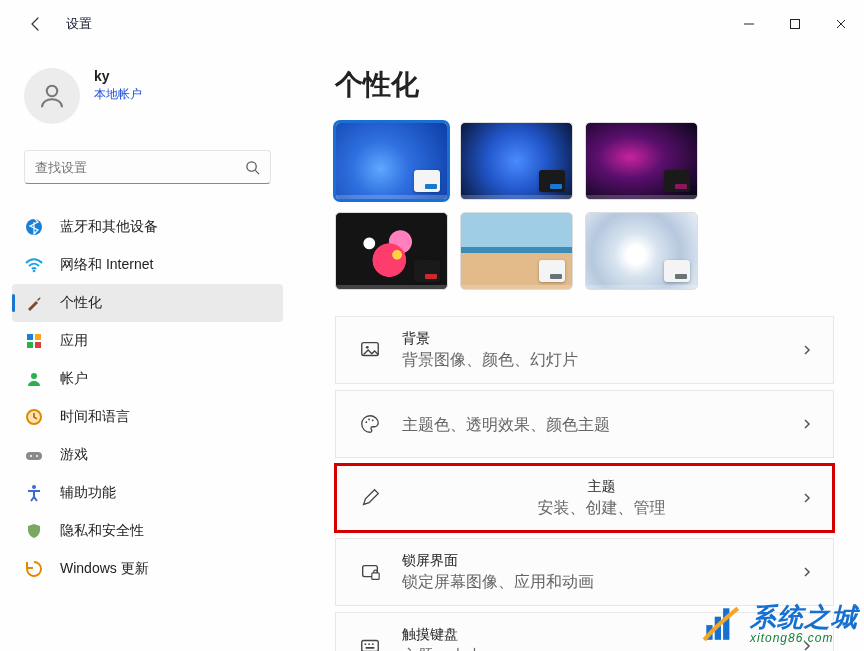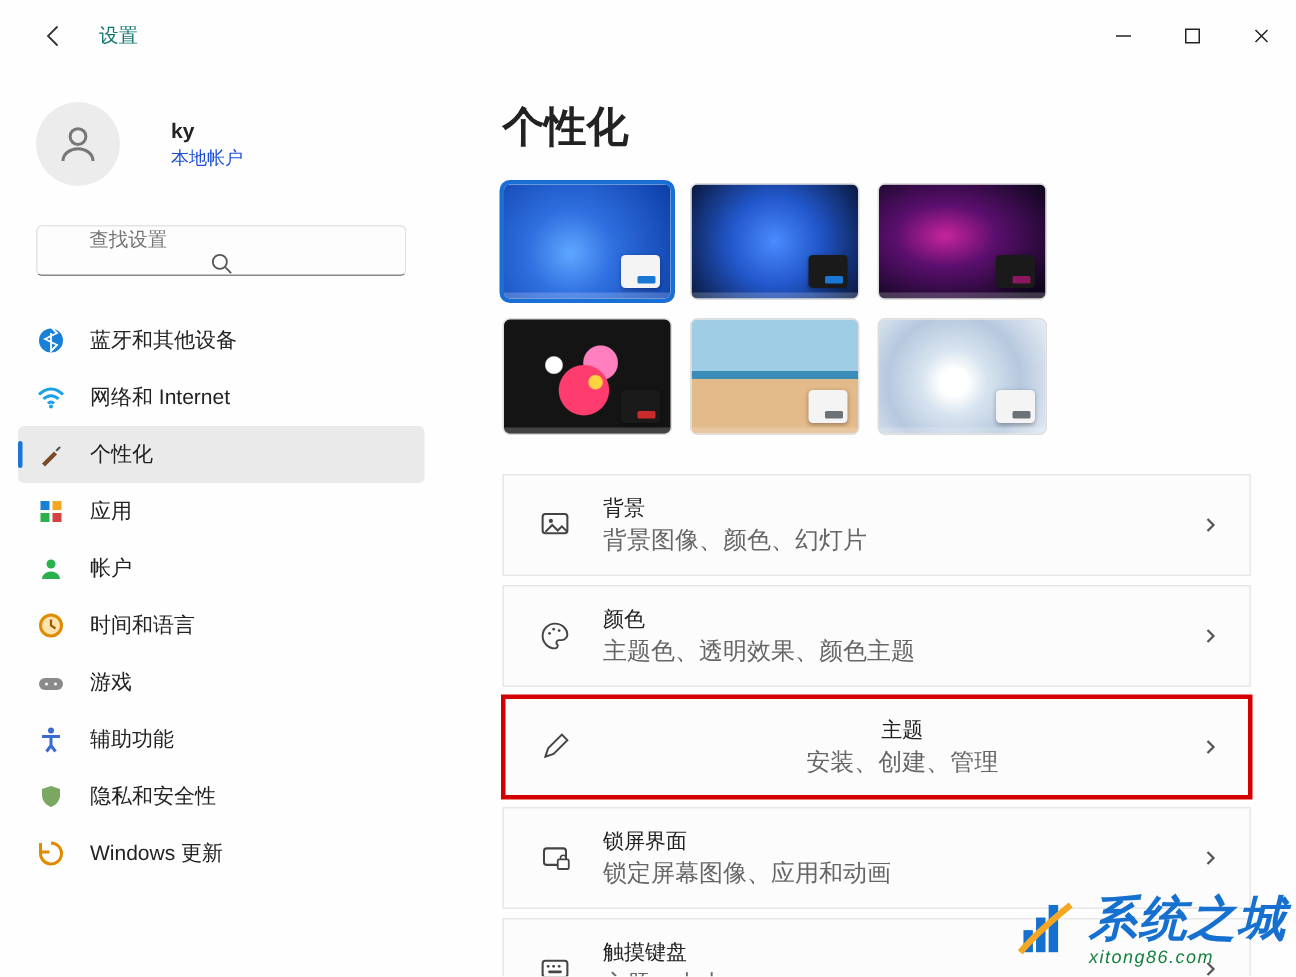--- a/index.html
+++ b/index.html
@@ -6,7 +6,7 @@
   body { width: 864px; height: 651px; background: #fefefe; overflow: hidden; position: relative; }
   .titlebar { height: 48px; display: flex; align-items: center; padding: 0 0 0 24px; }
   .back-btn { width: 24px; height: 24px; display:flex; align-items:center; justify-content:center; cursor:pointer; }
-  .title { font-size: 13px; margin-left: 18px; color:#0f766e; }
+  .title { font-size: 13px; margin-left: 18px; color:#0f172a; }
   .window-controls { margin-left: auto; display:flex; }
   .window-controls div { width: 46px; height: 32px; display:flex; align-items:center; justify-content:center; cursor:pointer; }
   .content { display:flex; height: calc(100% - 48px); }

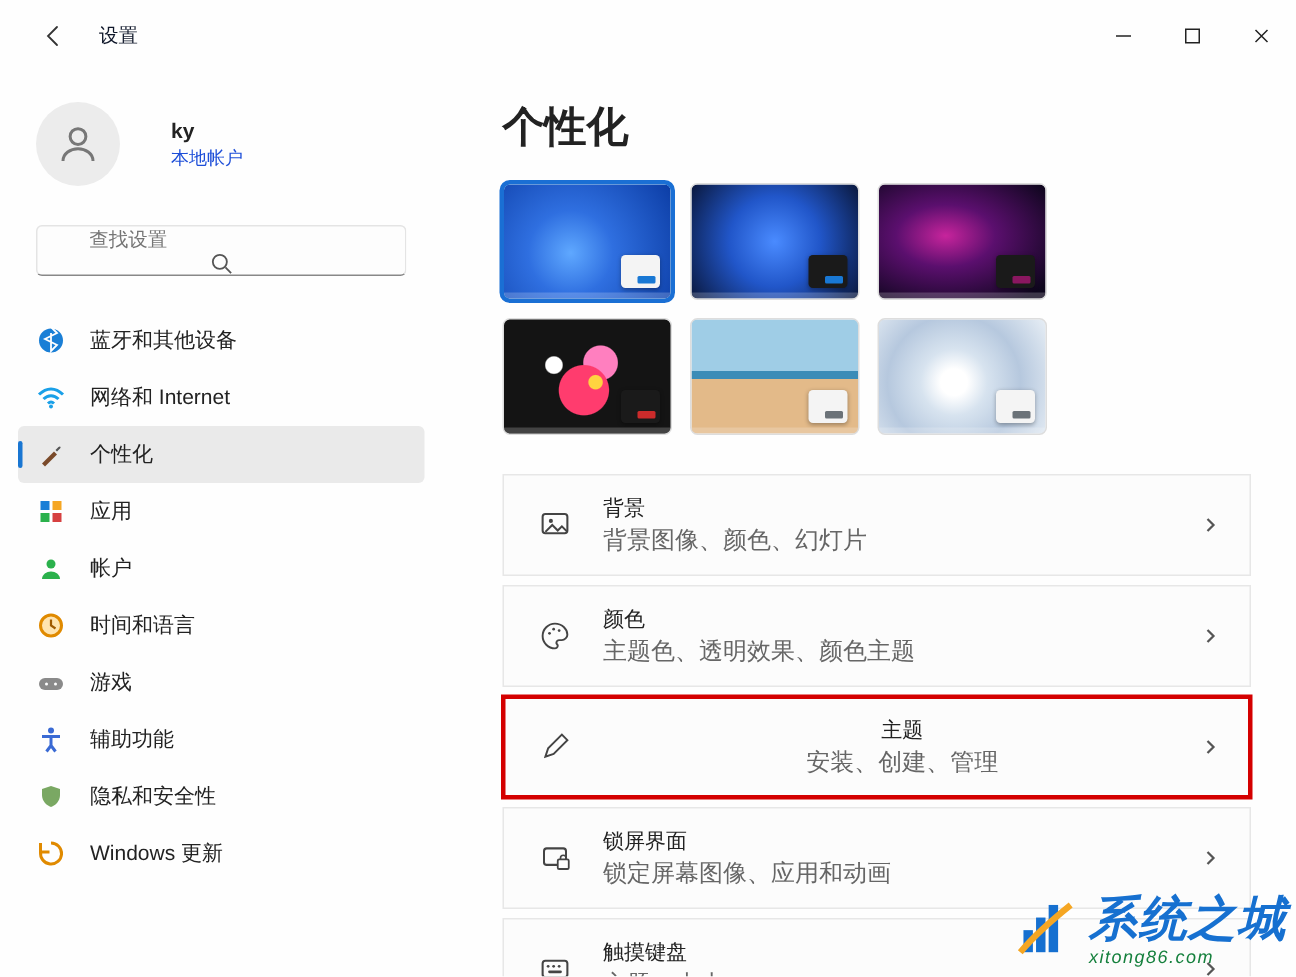--- a/index.html
+++ b/index.html
@@ -13,7 +13,7 @@
   .sidebar { width: 295px; padding: 0 12px 0 12px; }
   .main { flex:1; padding: 0 30px 0 40px; overflow:hidden; }
 
-  .profile { display:flex; align-items:center; padding: 20px 12px 22px 12px; gap: 20px; }
+  .profile { display:flex; align-items:flex-start; padding: 20px 12px 22px 12px; }
   .avatar { width: 56px; height: 56px; border-radius: 50%; background:#ececec; display:flex; align-items:center; justify-content:center; }
   .profile-text { margin-left: 14px; }
   .profile-name { font-size: 14px; color:#222; font-weight:600;}

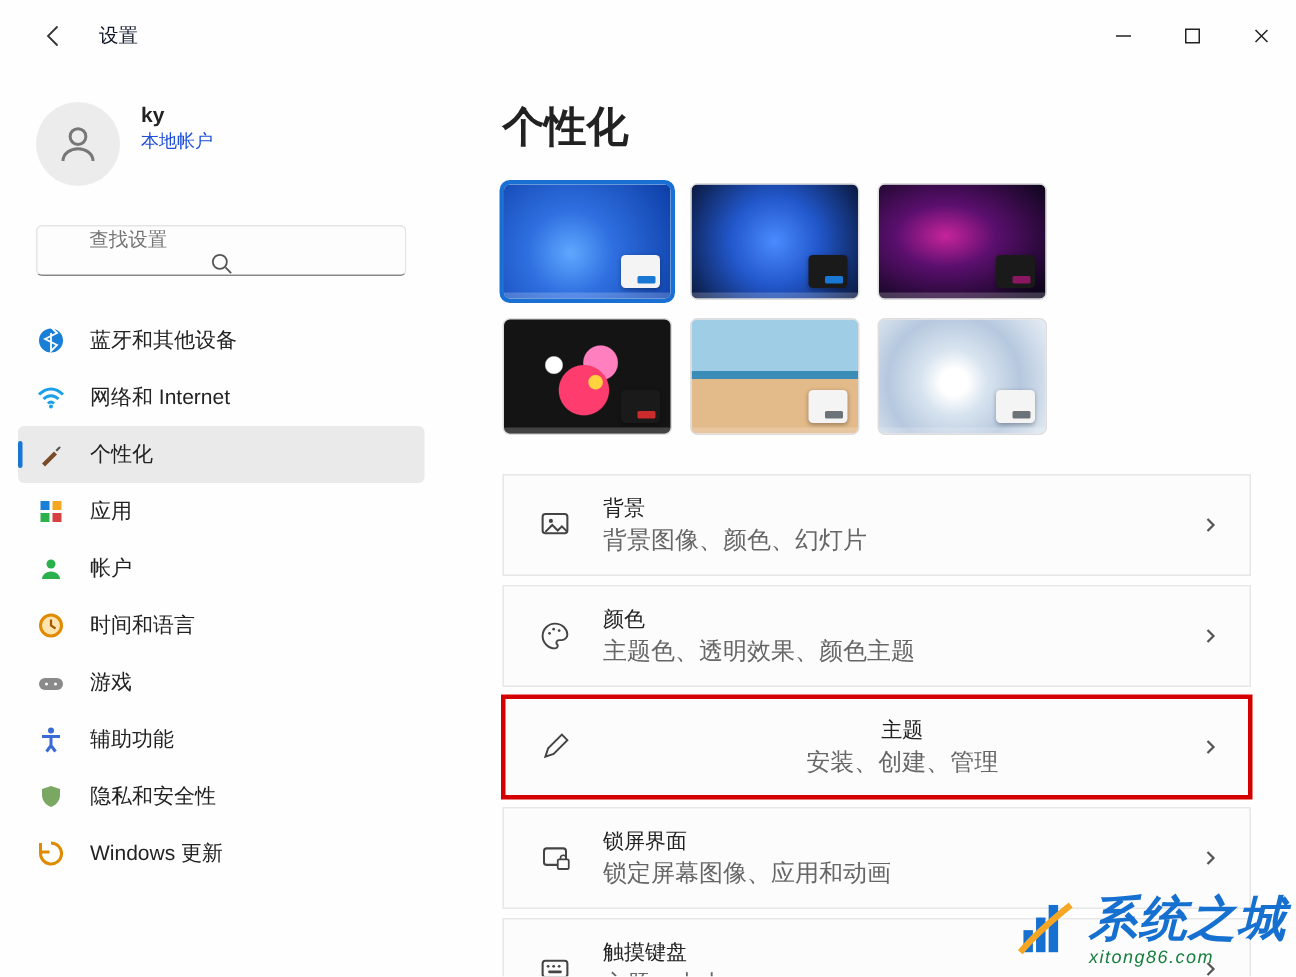--- a/index.html
+++ b/index.html
@@ -19,7 +19,7 @@
   .profile-name { font-size: 14px; color:#222; font-weight:600;}
   .profile-sub { font-size: 12px; color:#1d4ed8; margin-top:2px;}
 
-  .search { margin: 4px 12px 24px 12px; height: 34px; background:#fdfdfd; border:1px solid #e4e4e4; border-bottom:1.5px solid #888; border-radius:4px; display:flex; align-items:center; padding: 0 10px; flex-direction: column; }
+  .search { margin: 4px 12px 24px 12px; height: 34px; background:#fdfdfd; border:1px solid #e4e4e4; border-bottom:1.5px solid #888; border-radius:4px; display:flex; align-items:center; padding: 0 10px; }
   .search input { flex:1; border:none; outline:none; font-size:13px; background:transparent; }
   .search .sicon { color:#555; }
 

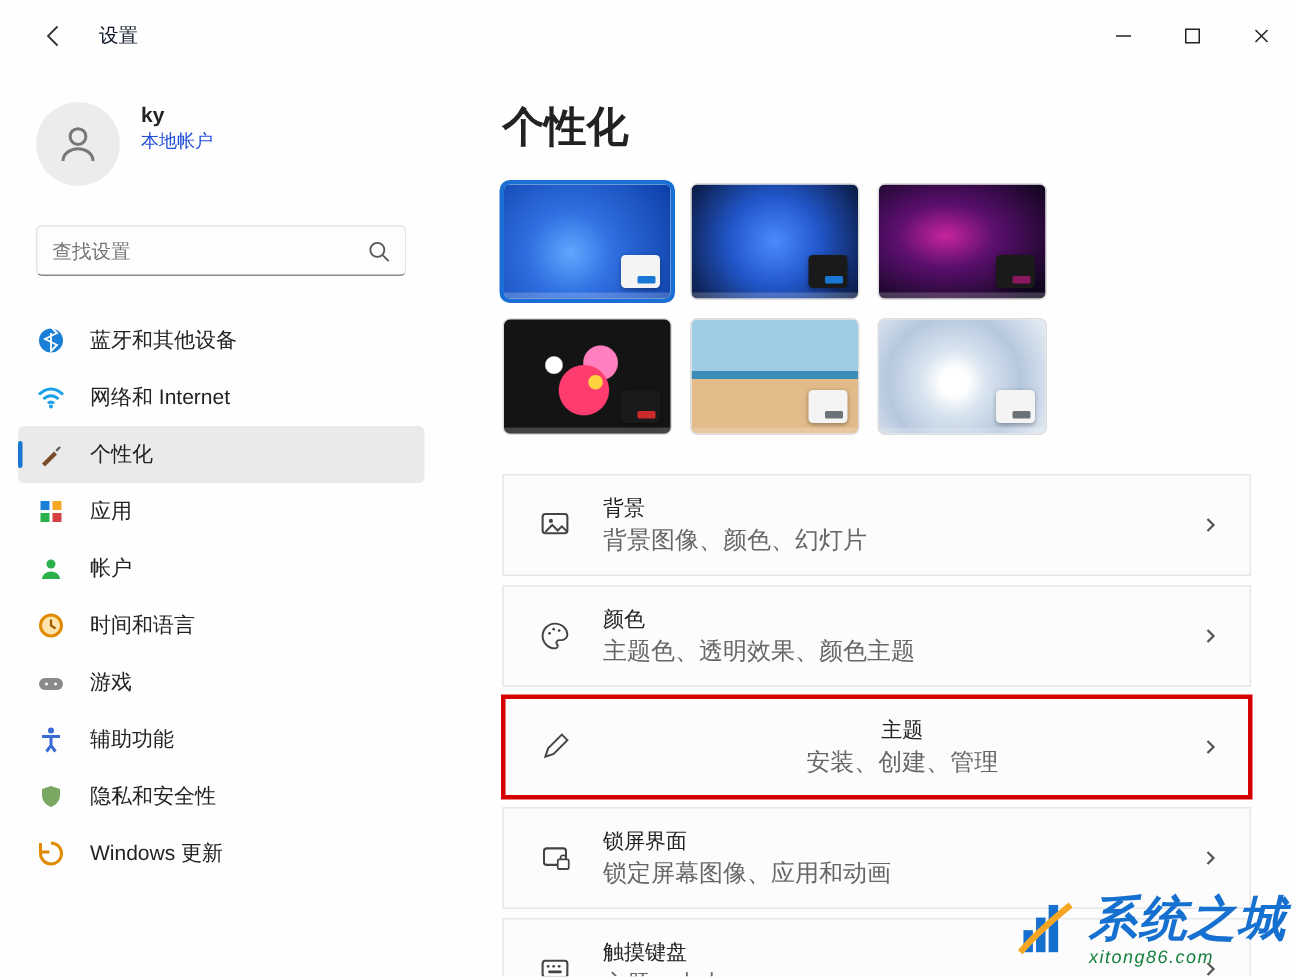--- a/index.html
+++ b/index.html
@@ -284,7 +284,6 @@
             </svg>
           </span>
           <div class="row-text">
-            <div class="row-title">颜色</div>
             <div class="row-sub">主题色、透明效果、颜色主题</div>
           </div>
           <span class="chevron">

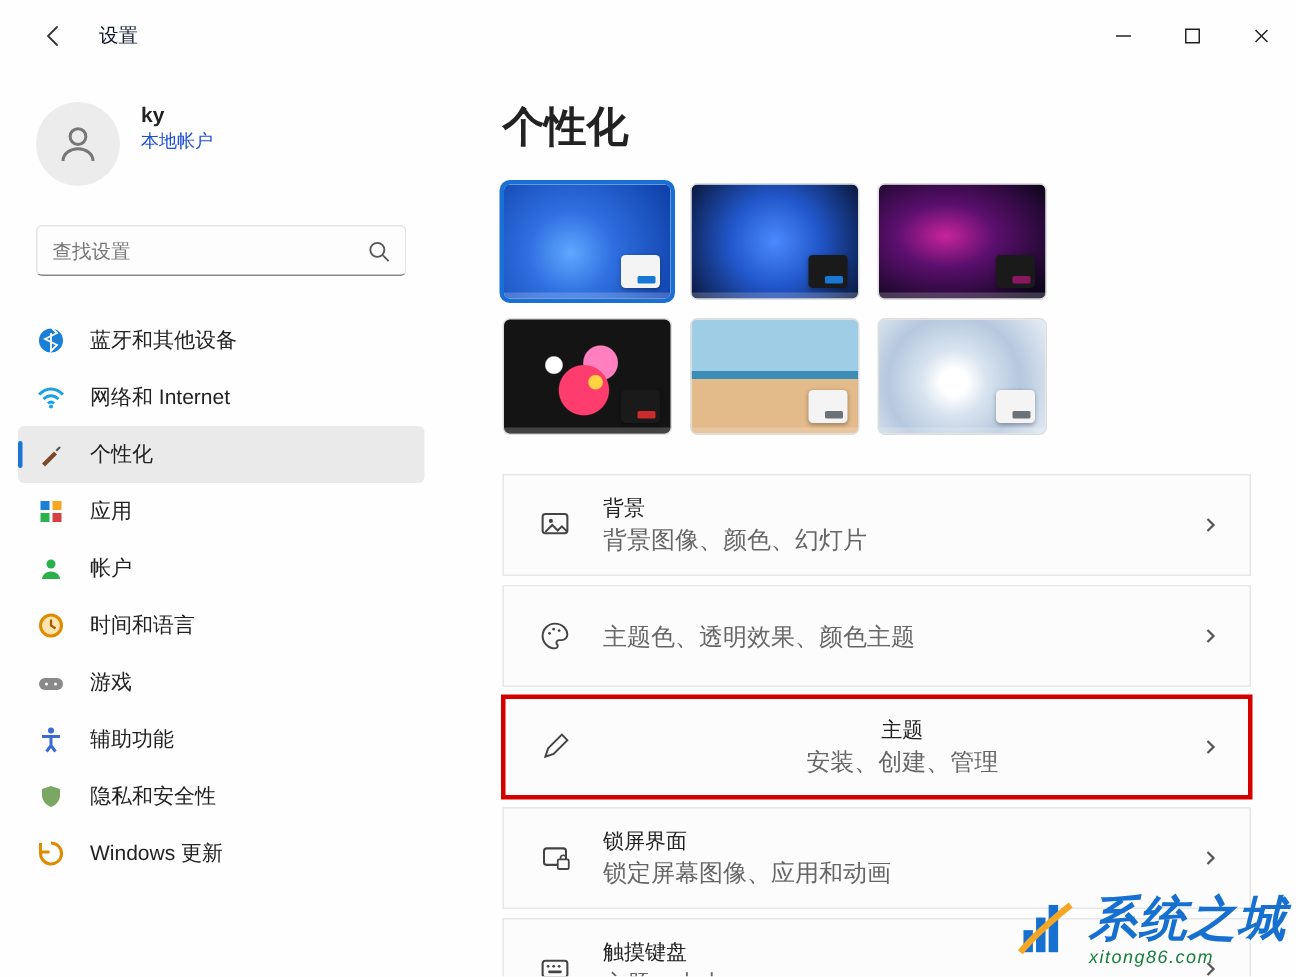--- a/index.html
+++ b/index.html
@@ -58,7 +58,7 @@
 
   .watermark { position:absolute; right:6px; bottom:6px; display:flex; align-items:center; gap:8px; font-style:italic;}
   .wm-text { display:flex; flex-direction:column; align-items:flex-start;}
-  .wm-main { font-size:32px; font-weight:700; color:#1670d0; letter-spacing:1px;font-family:Liberation Mono, monospace;}
+  .wm-main { font-size:26px; font-weight:700; color:#1670d0; letter-spacing:1px;font-family:Liberation Mono, monospace;}
   .wm-sub { font-size:12px; color:#15803d; letter-spacing:1px; margin-top:-4px;}
   .wm-logo { width:42px; height:42px; }
 

